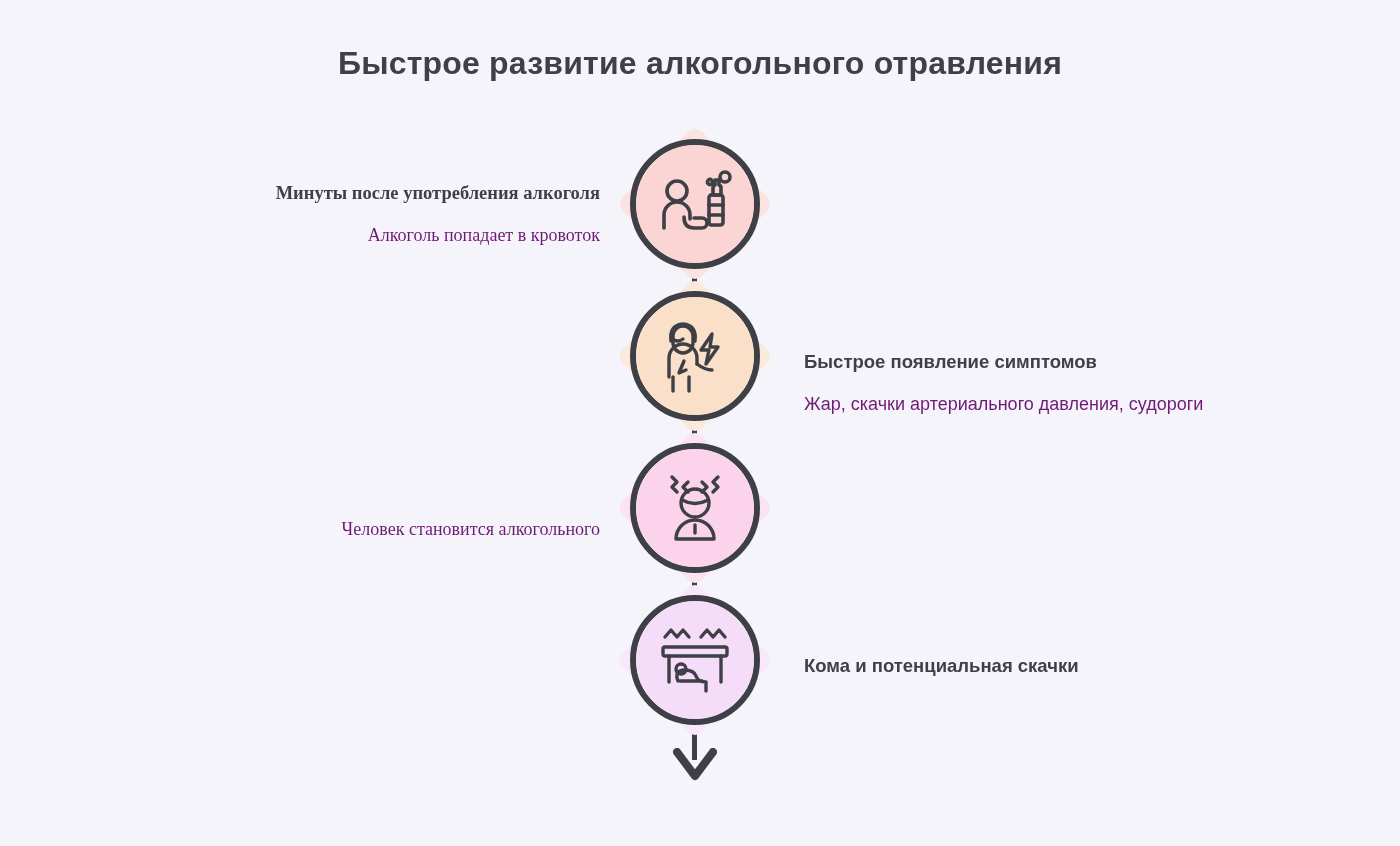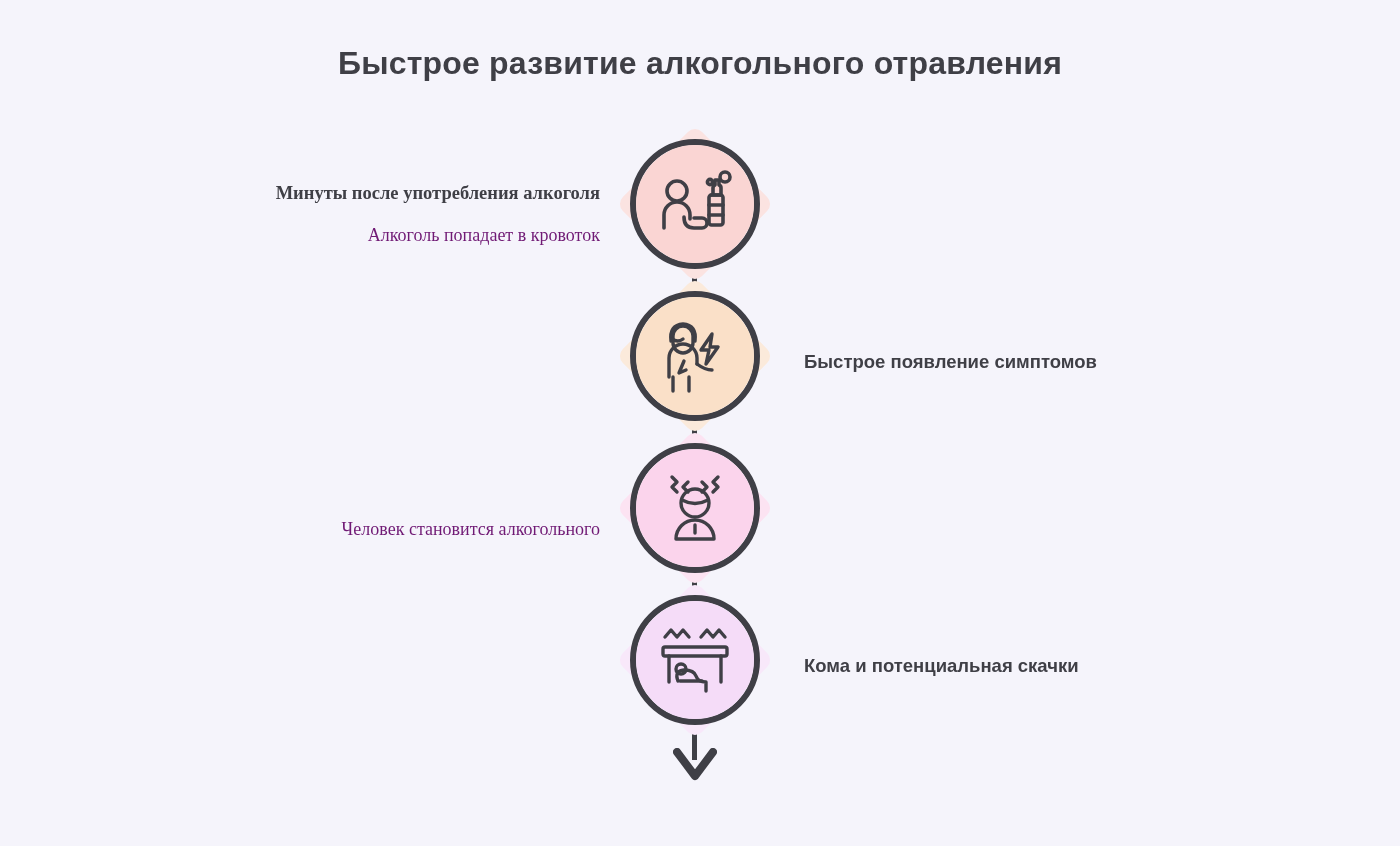--- a/index.html
+++ b/index.html
@@ -197,6 +197,7 @@
 
   <div class="txt right txt-2">
     <div class="head">Быстрое появление симптомов</div>
+    <div class="desc">Жар, скачки артериального давления, судороги</div>
   </div>
 
   <div class="node node-3">

